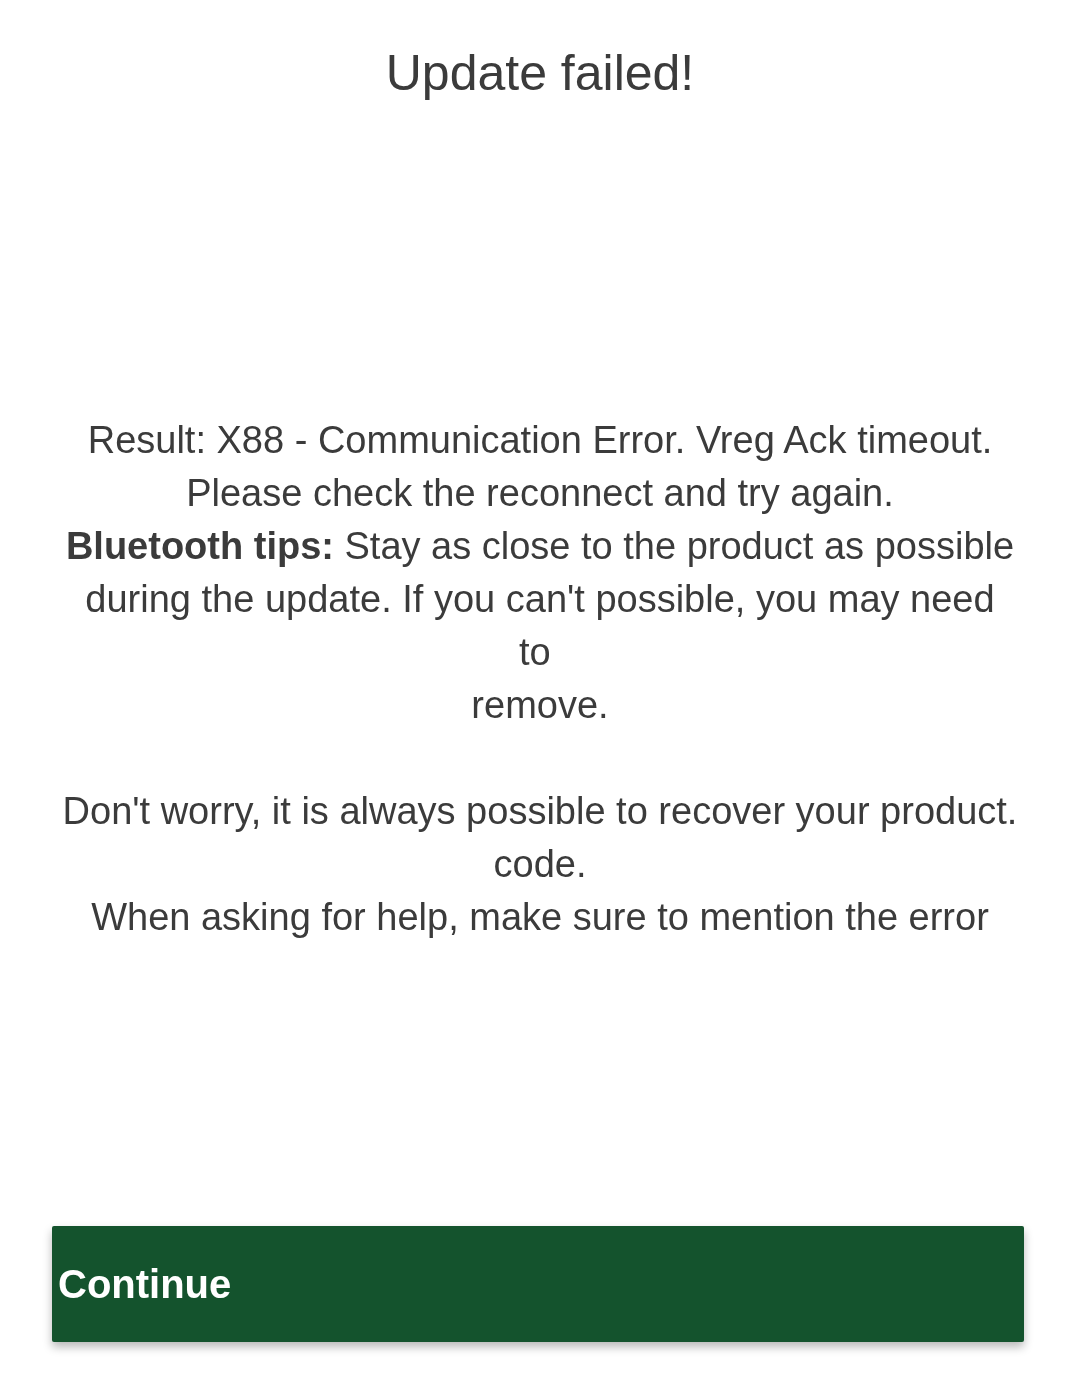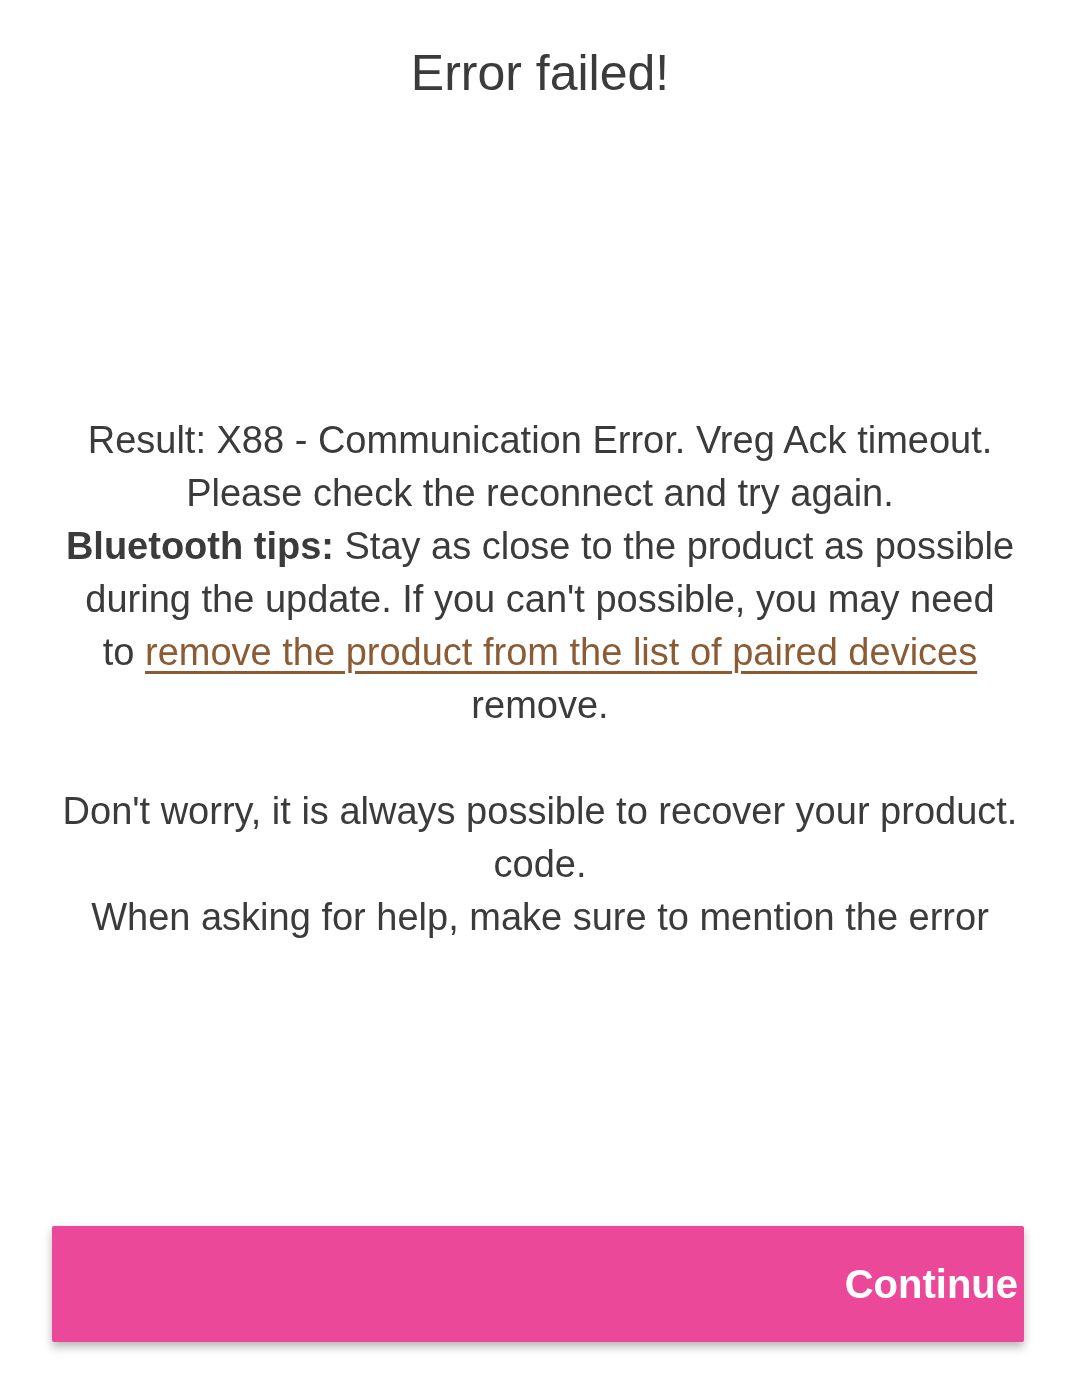--- a/index.html
+++ b/index.html
@@ -77,7 +77,7 @@
 <body>
 
 <div class="screen">
-  <h1 class="title">Error failed!</h1>
+  <h1 class="title">Update failed!</h1>
   <div class="message" id="message">
       <div class="msg-line">
         <span class="seg-normal">Result: X88 - Communication Error. Vreg Ack timeout.</span>

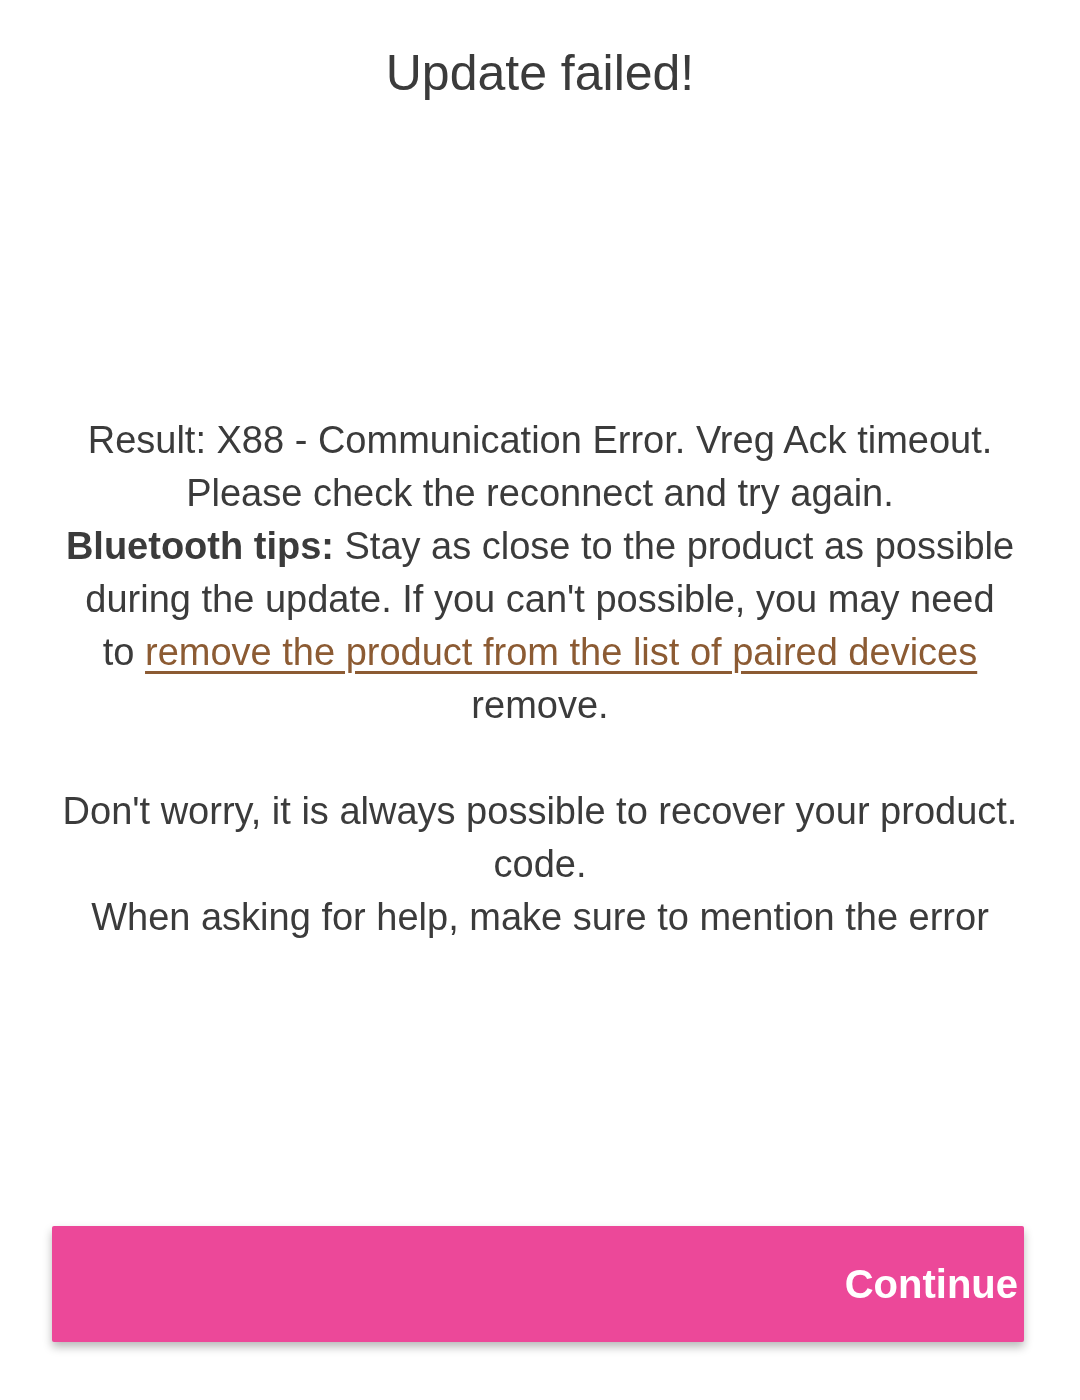--- a/index.html
+++ b/index.html
@@ -94,7 +94,6 @@
       </div>
       <div class="msg-line">
         <span class="seg-normal">to </span>
-        <a class="seg-link">remove the product from the list of paired devices</a>
       </div>
       <div class="msg-line">
         <span class="seg-normal">remove.</span>

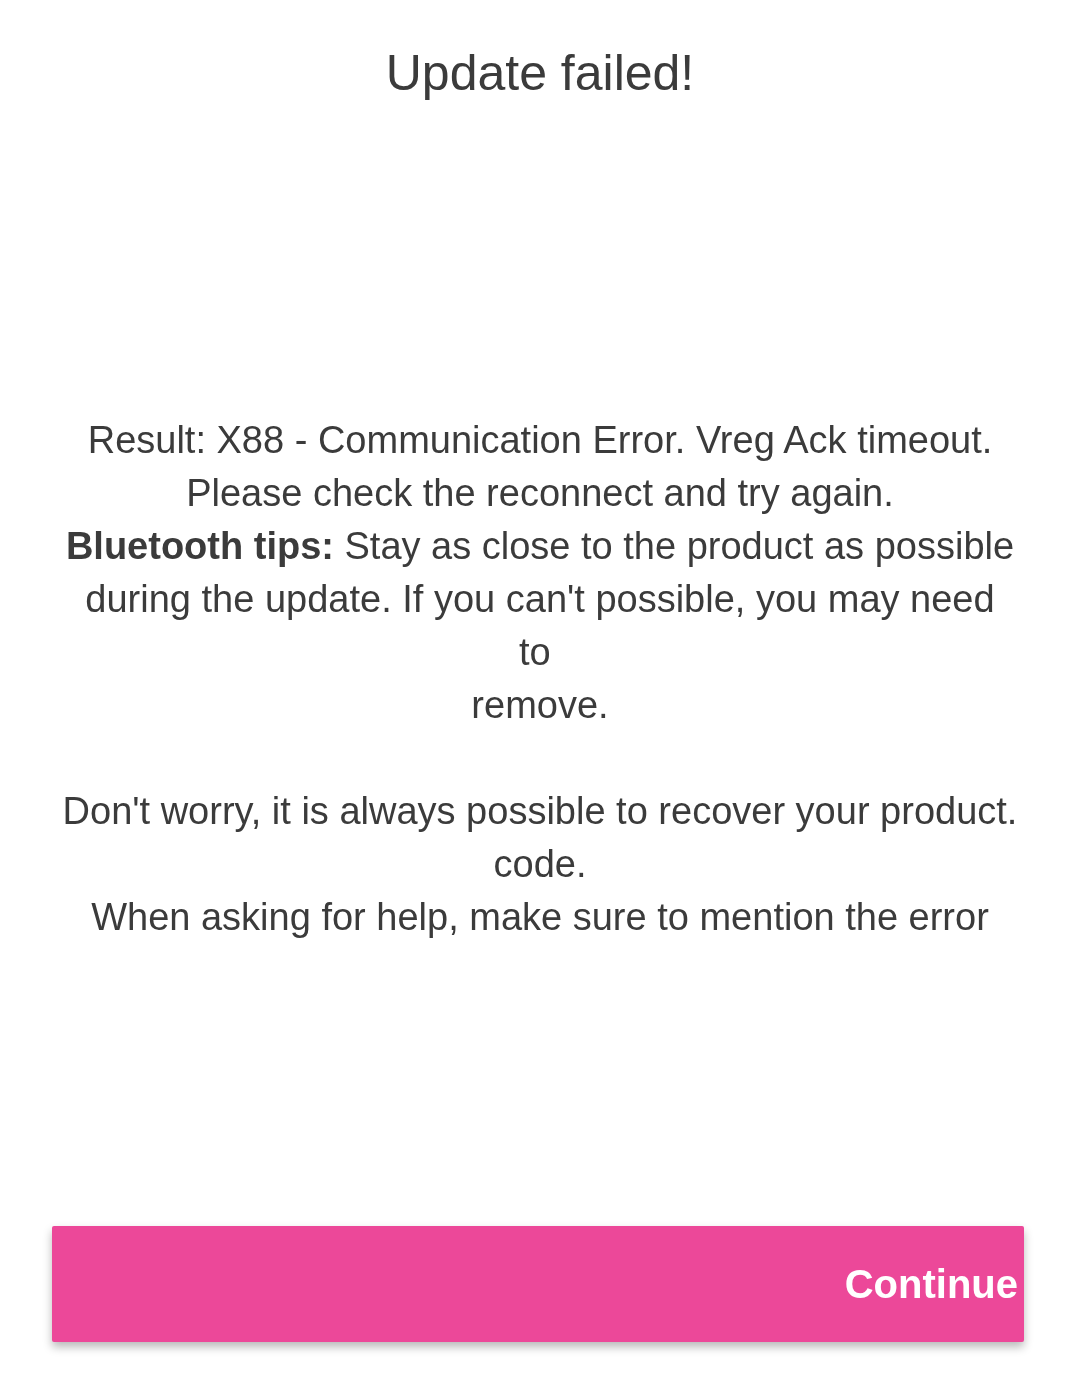--- a/index.html
+++ b/index.html
@@ -61,14 +61,14 @@
     top: 1226px;
     width: 972px;
     height: 116px;
-    background: #ec4899;
+    background: #14532d;
     color: #ffffff;
     border: none;
     border-radius: 2px;
     font-family: "Liberation Sans", sans-serif;
     font-size: 40px;
     font-weight: 700;
-    text-align: right;
+    text-align: left;
     box-shadow: 0 5px 10px rgba(0,0,0,0.28);
     cursor: pointer;
   }

